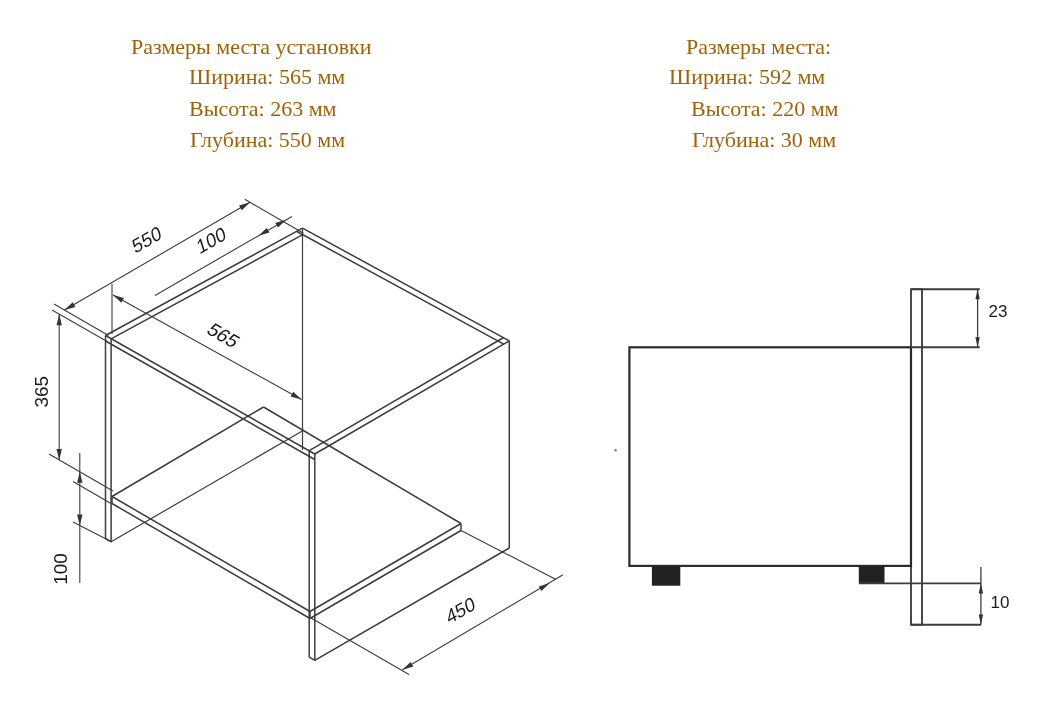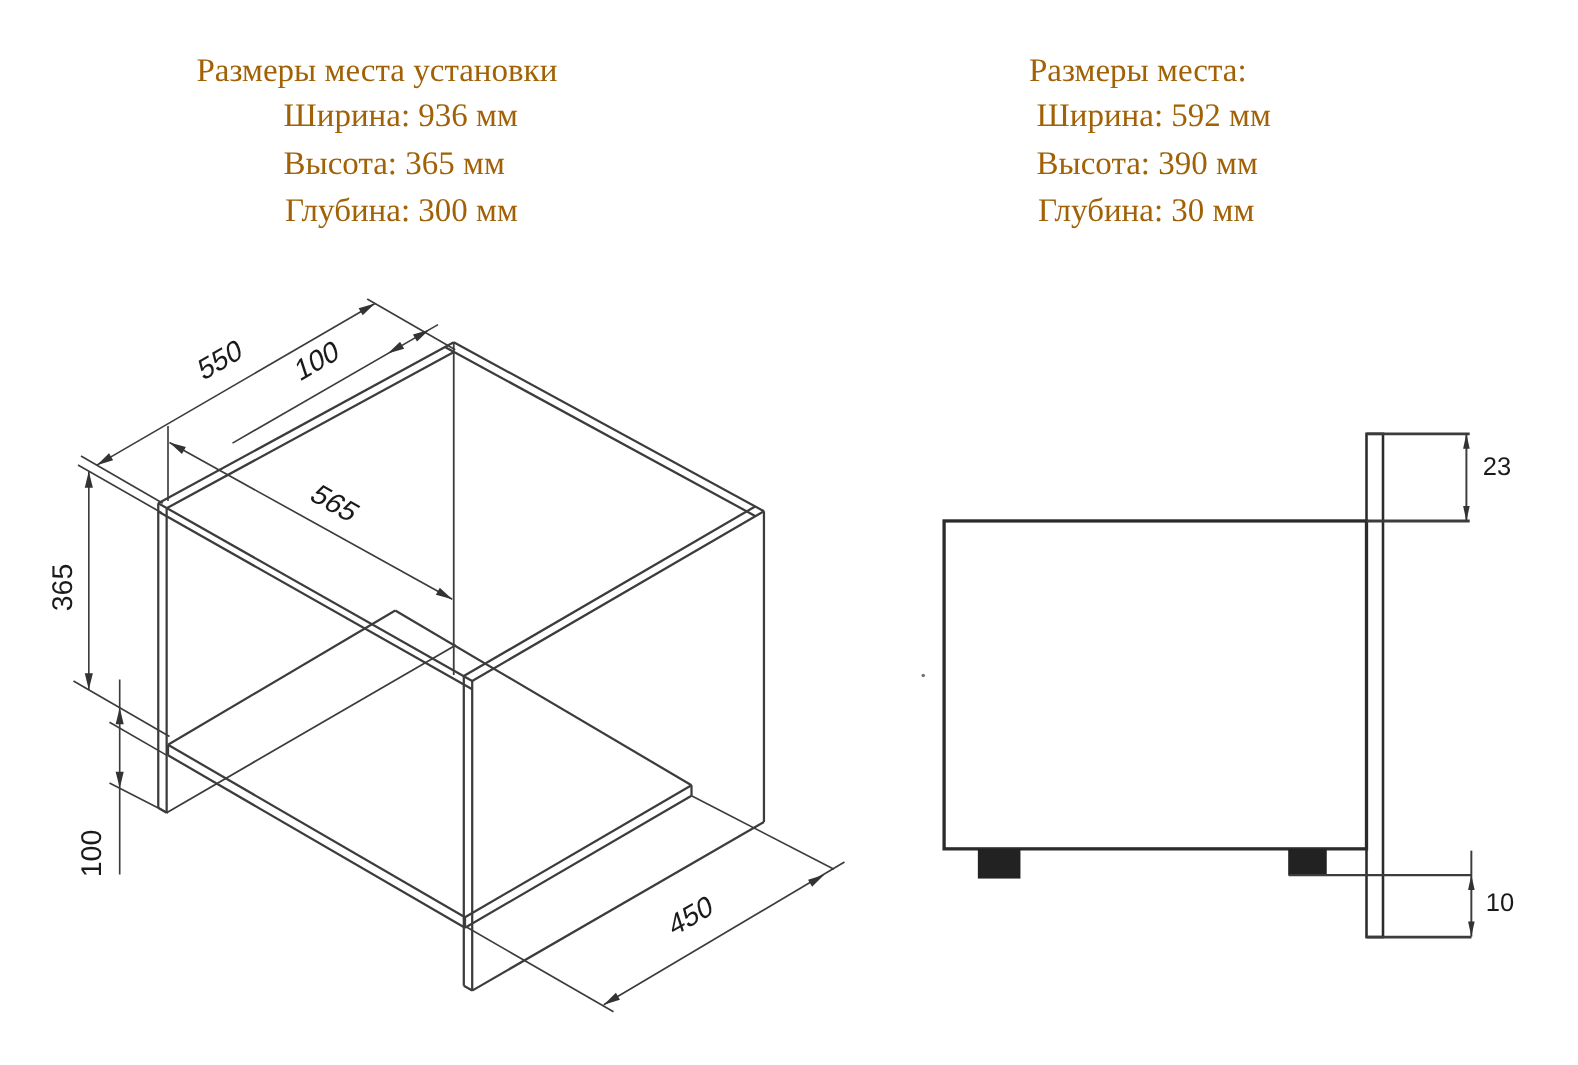--- a/index.html
+++ b/index.html
@@ -11,7 +11,7 @@
 
 <div class="t" style="left:131px;top:36px">Размеры места установки</div>
 
-<div class="t" style="left:189px;top:66px">Ширина: 936 мм</div>
+<div class="t" style="left:189px;top:66px">Ширина: 565 мм</div>
 
 <div class="t" style="left:189px;top:98px">Высота: 365 мм</div>
 

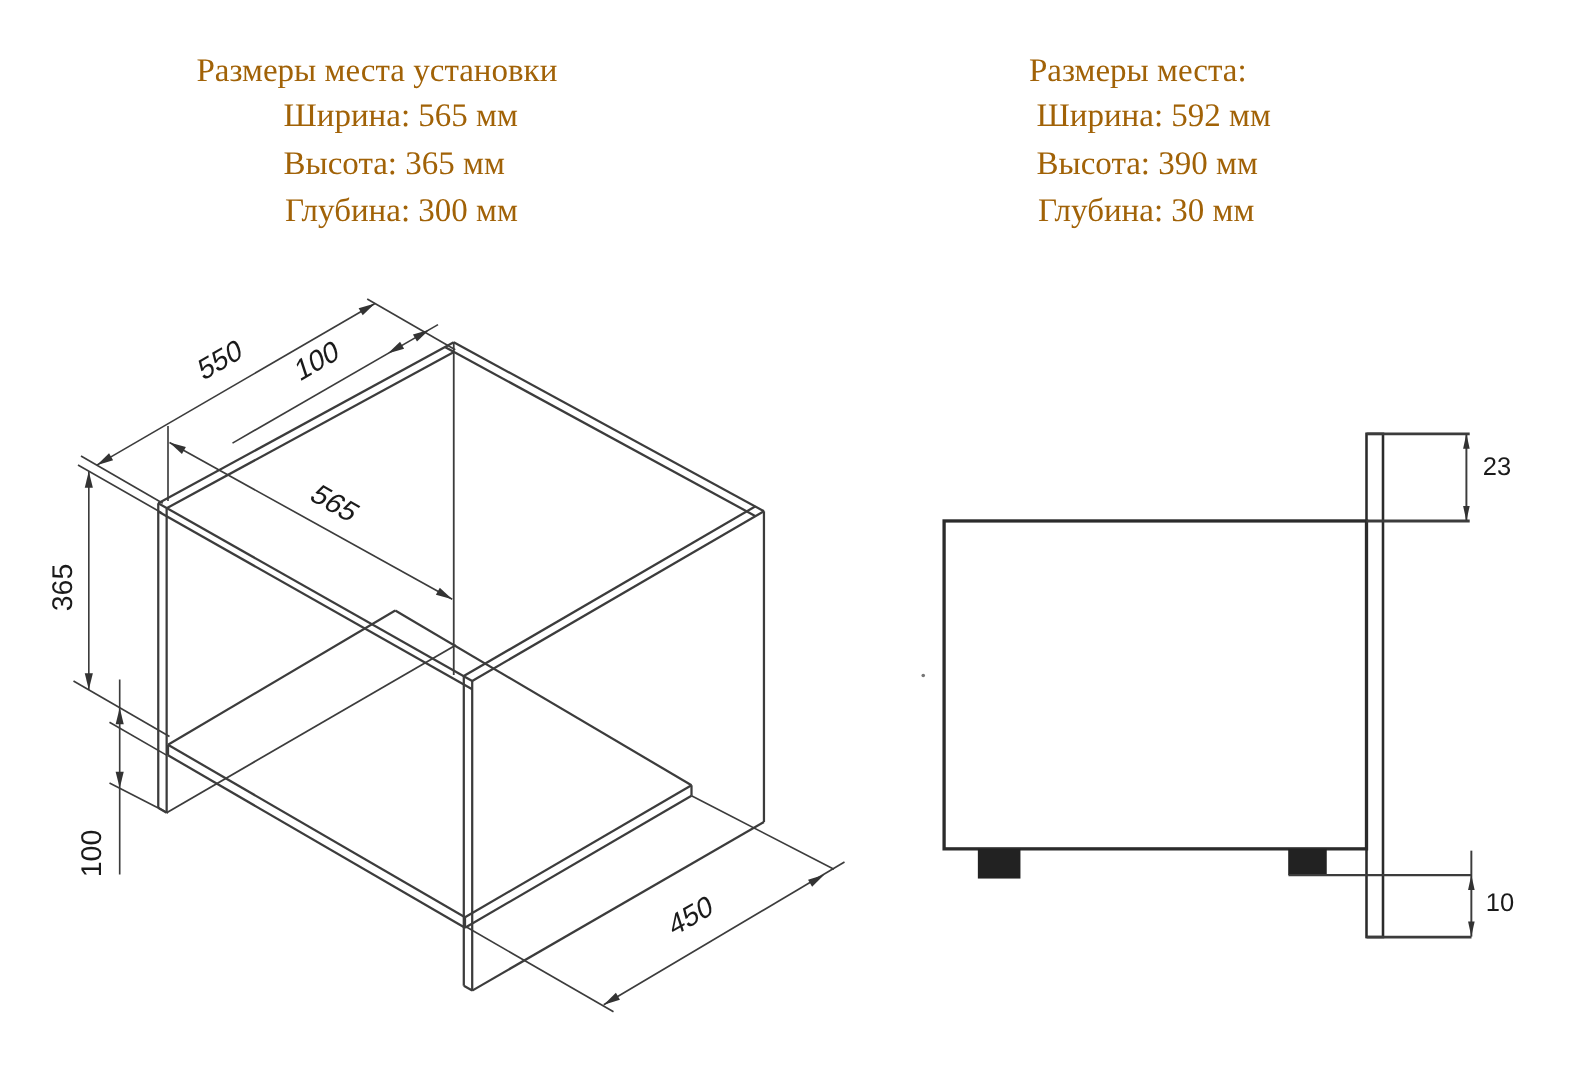--- a/index.html
+++ b/index.html
@@ -19,7 +19,7 @@
 
 <div class="t" style="left:686px;top:36px">Размеры места:</div>
 
-<div class="t" style="left:691px;top:66px">Ширина: 592 мм</div>
+<div class="t" style="left:669px;top:66px">Ширина: 592 мм</div>
 
 <div class="t" style="left:691px;top:98px">Высота: 390 мм</div>
 

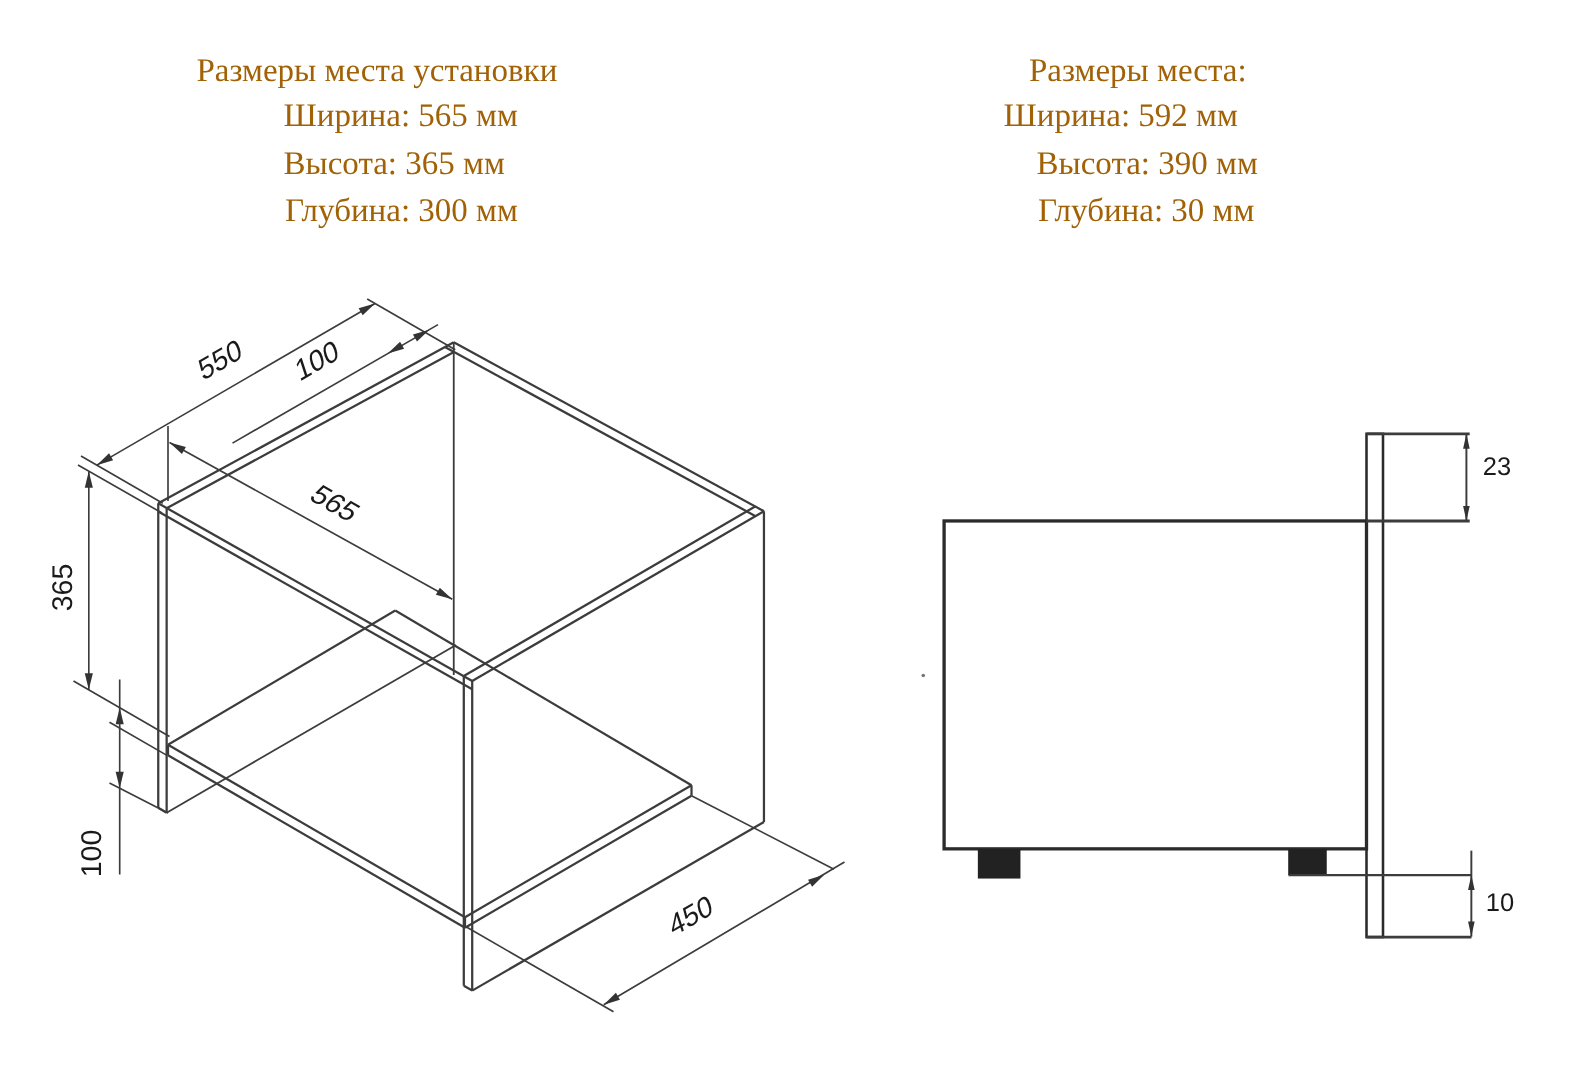--- a/index.html
+++ b/index.html
@@ -13,7 +13,7 @@
 
 <div class="t" style="left:189px;top:66px">Ширина: 565 мм</div>
 
-<div class="t" style="left:189px;top:98px">Высота: 365 мм</div>
+<div class="t" style="left:189px;top:98px">Высота: 263 мм</div>
 
 <div class="t" style="left:190px;top:129px">Глубина: 300 мм</div>
 

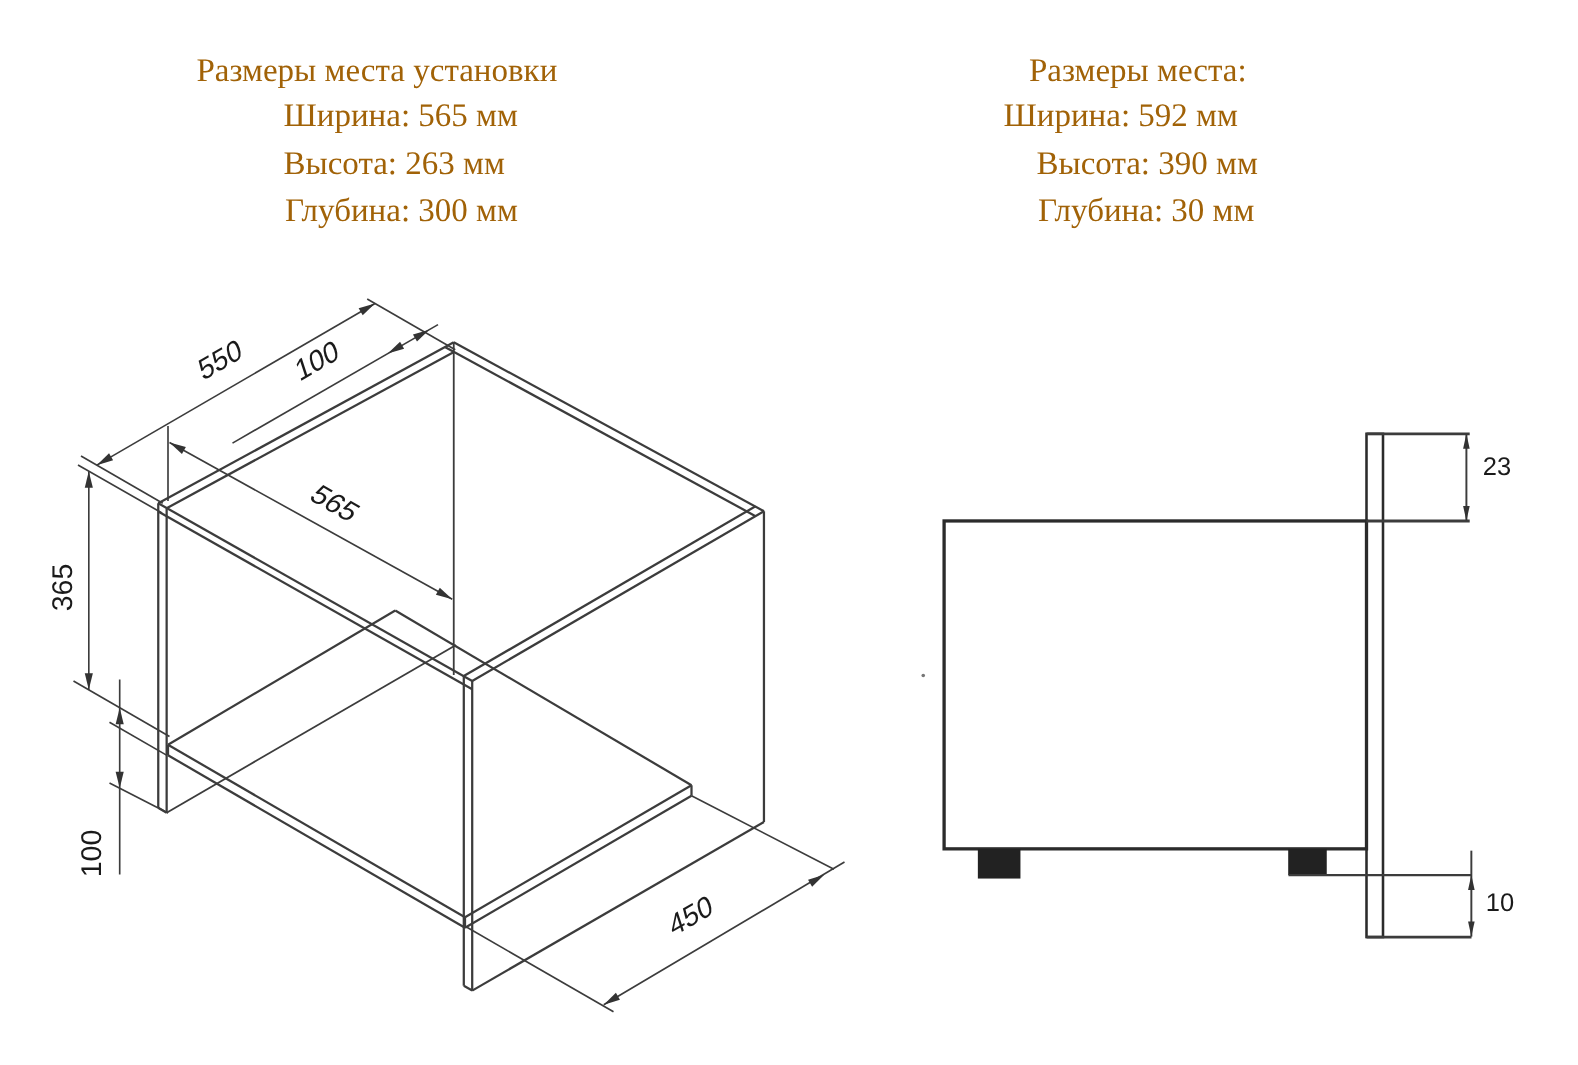--- a/index.html
+++ b/index.html
@@ -21,7 +21,7 @@
 
 <div class="t" style="left:669px;top:66px">Ширина: 592 мм</div>
 
-<div class="t" style="left:691px;top:98px">Высота: 390 мм</div>
+<div class="t" style="left:691px;top:98px">Высота: 220 мм</div>
 
 <div class="t" style="left:692px;top:129px">Глубина: 30 мм</div>
 <svg width="1052" height="710" viewBox="0 0 1052 710" style="position:absolute;left:0;top:0">

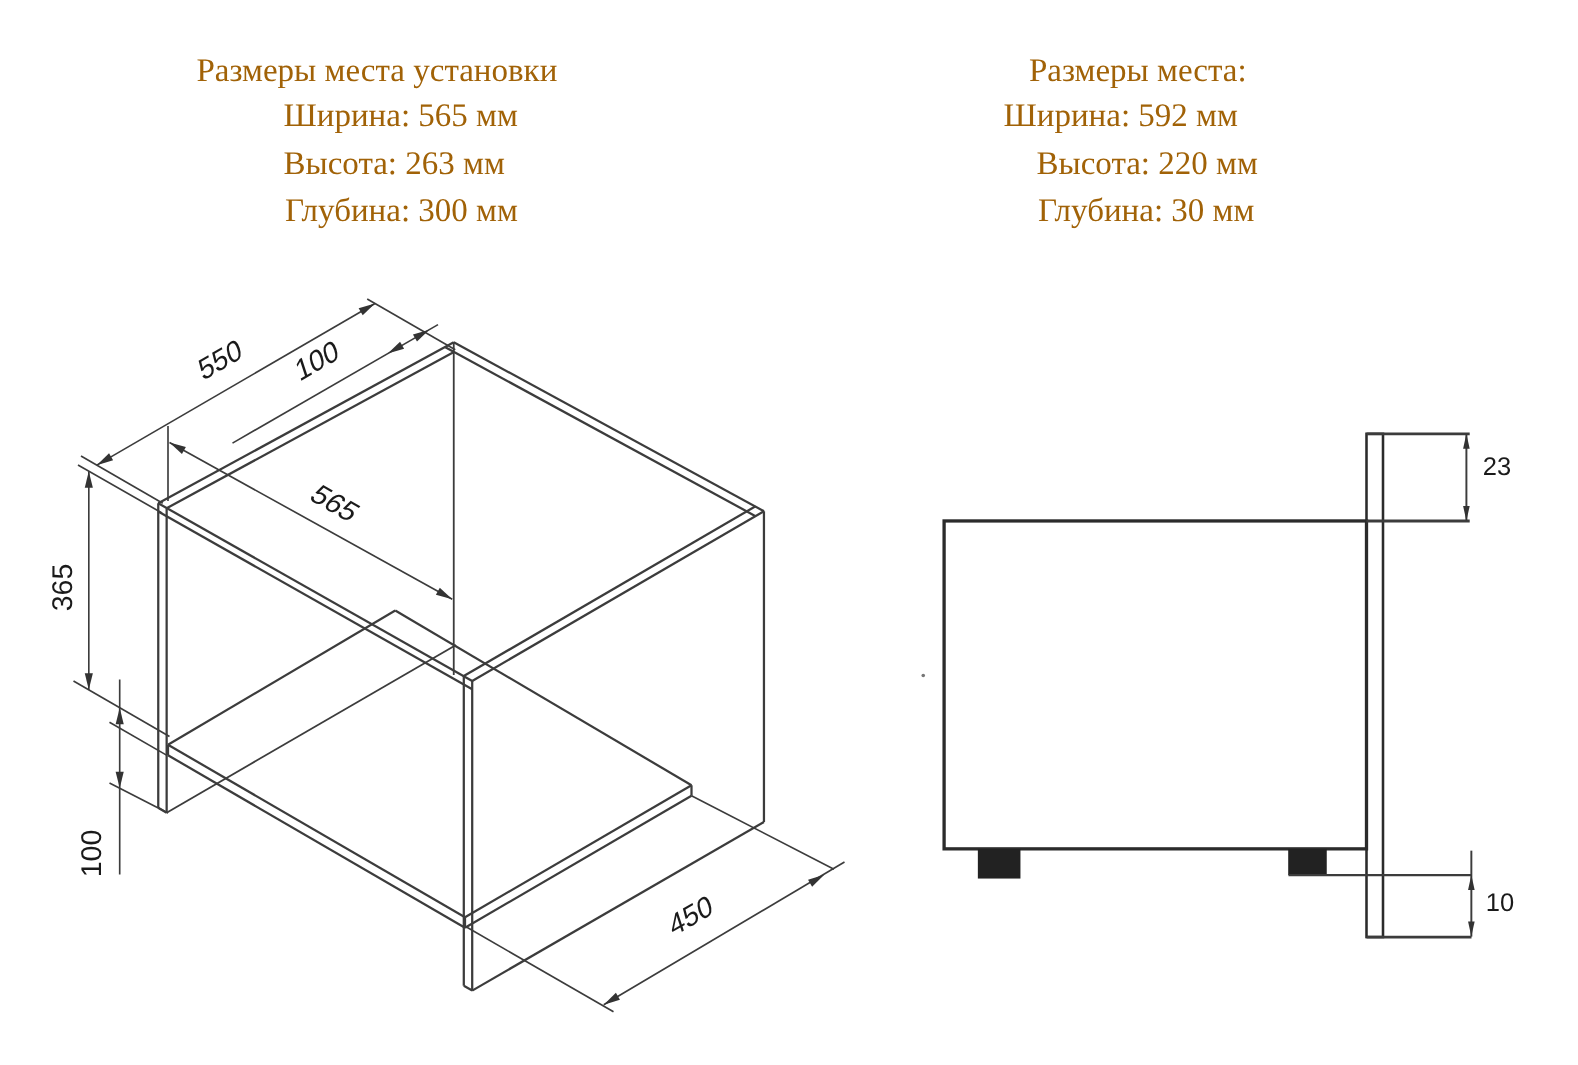--- a/index.html
+++ b/index.html
@@ -15,7 +15,7 @@
 
 <div class="t" style="left:189px;top:98px">Высота: 263 мм</div>
 
-<div class="t" style="left:190px;top:129px">Глубина: 300 мм</div>
+<div class="t" style="left:190px;top:129px">Глубина: 550 мм</div>
 
 <div class="t" style="left:686px;top:36px">Размеры места:</div>
 

